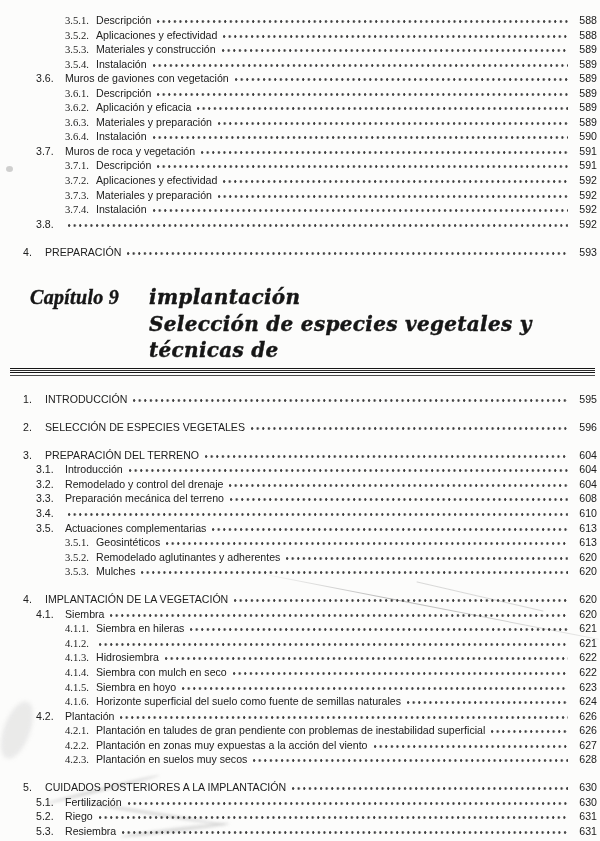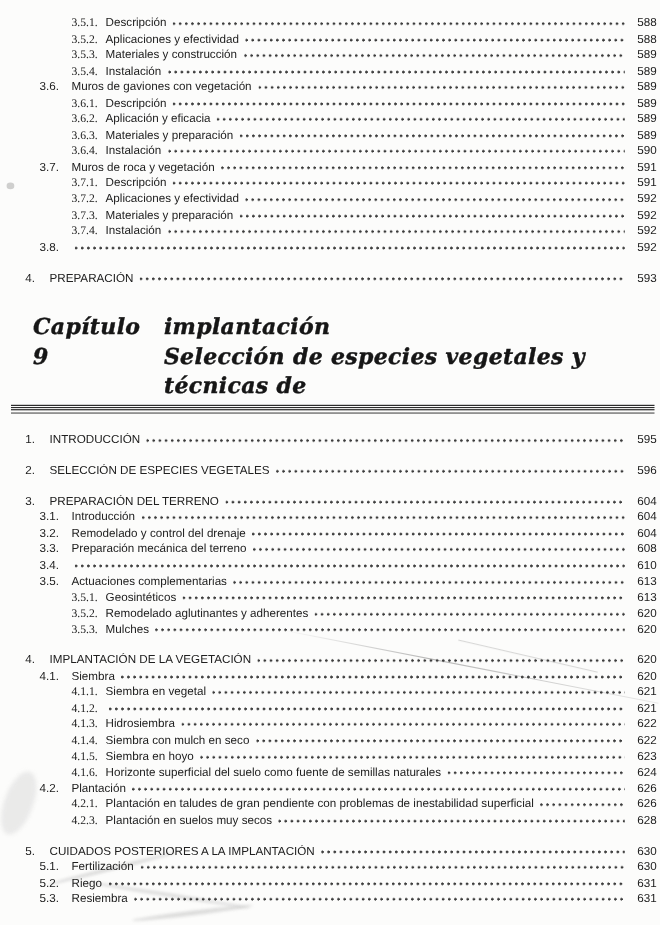--- a/index.html
+++ b/index.html
@@ -53,7 +53,7 @@
     color:#161616;
     -webkit-text-stroke:0.4px #161616;
   }
-  .chapter-num{flex:none;width:119px;}
+  .chapter-num{flex:none;width:119px;font-family:Liberation Serif, serif;}
   .chapter-title{flex:1;}
   .chapter-title span{display:block;}
 

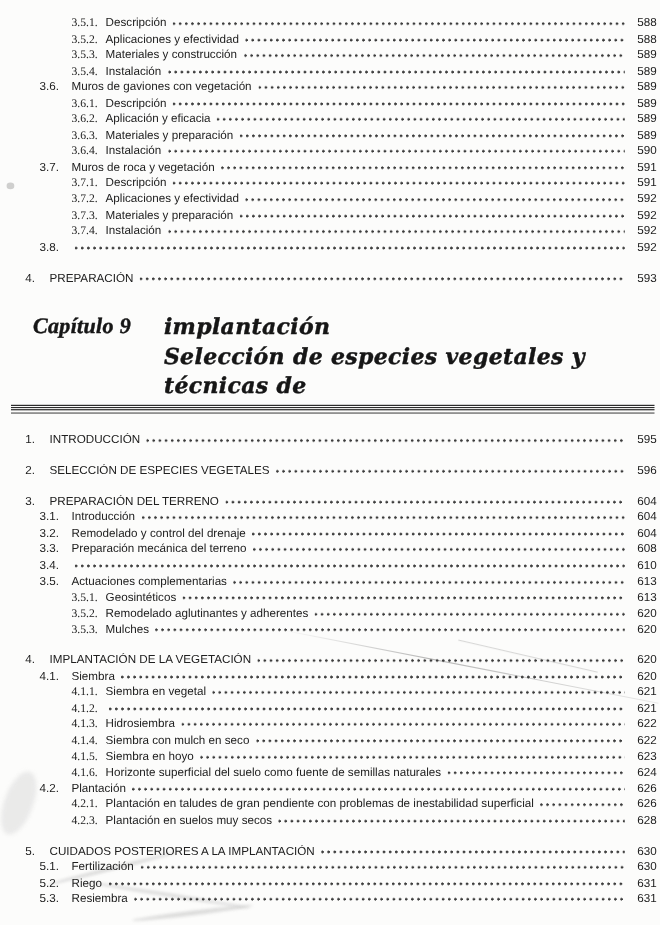--- a/index.html
+++ b/index.html
@@ -286,7 +286,7 @@
       </div>
       <div class="row lvl3">
         <span class="num">4.1.1.</span>
-        <span class="label">Siembra en vegetal</span>
+        <span class="label">Siembra en hileras</span>
         <span class="leader"></span>
         <span class="page-num">621</span>
       </div>

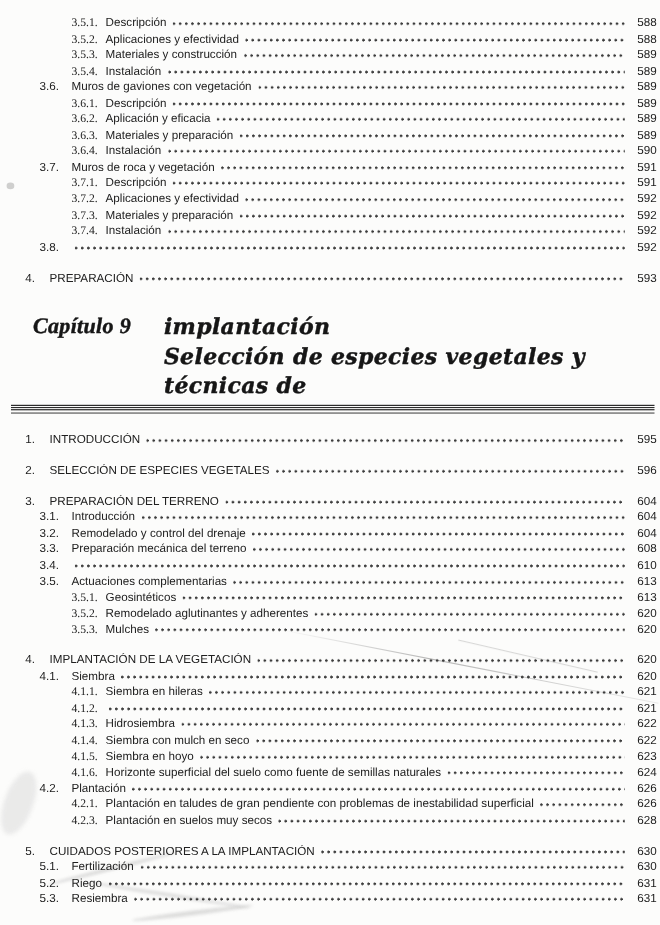--- a/index.html
+++ b/index.html
@@ -332,6 +332,12 @@
         <span class="page-num">626</span>
       </div>
       <div class="row lvl3">
+        <span class="num">4.2.2.</span>
+        <span class="label">Plantación en zonas muy expuestas a la acción del viento</span>
+        <span class="leader"></span>
+        <span class="page-num">627</span>
+      </div>
+      <div class="row lvl3">
         <span class="num">4.2.3.</span>
         <span class="label">Plantación en suelos muy secos</span>
         <span class="leader"></span>

